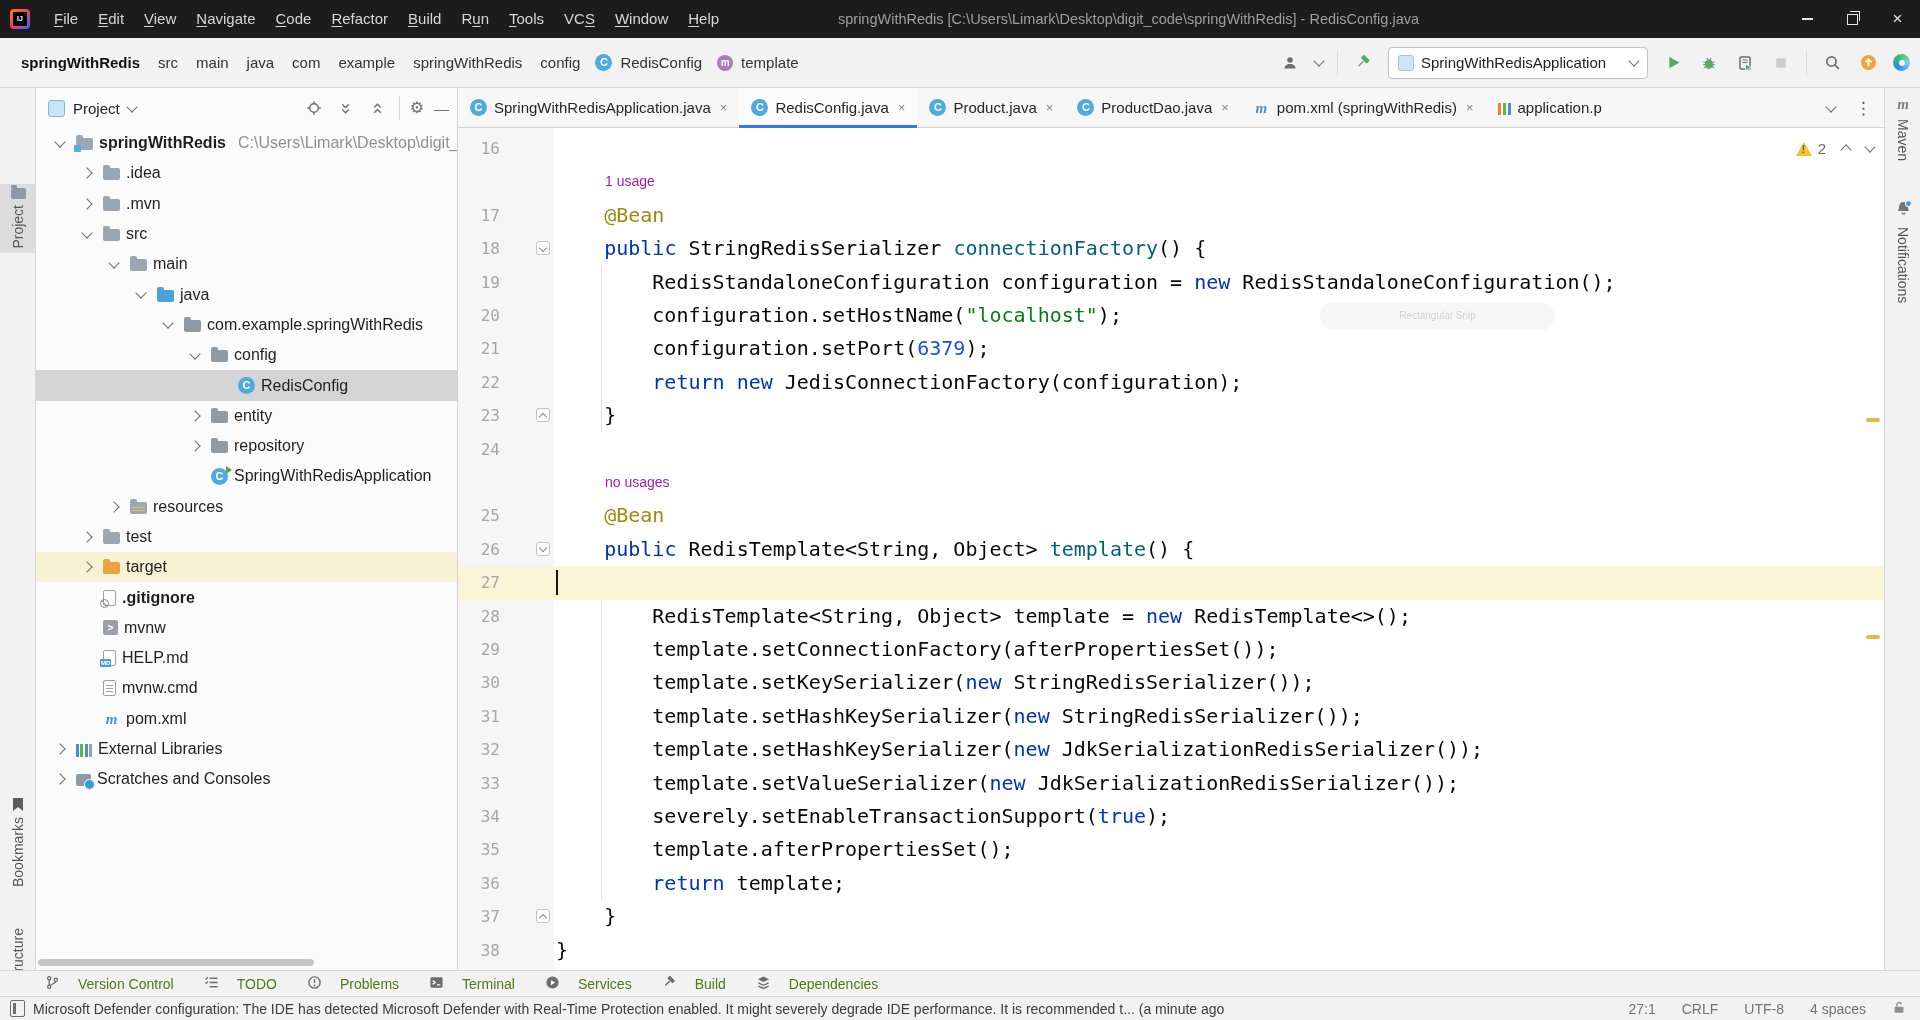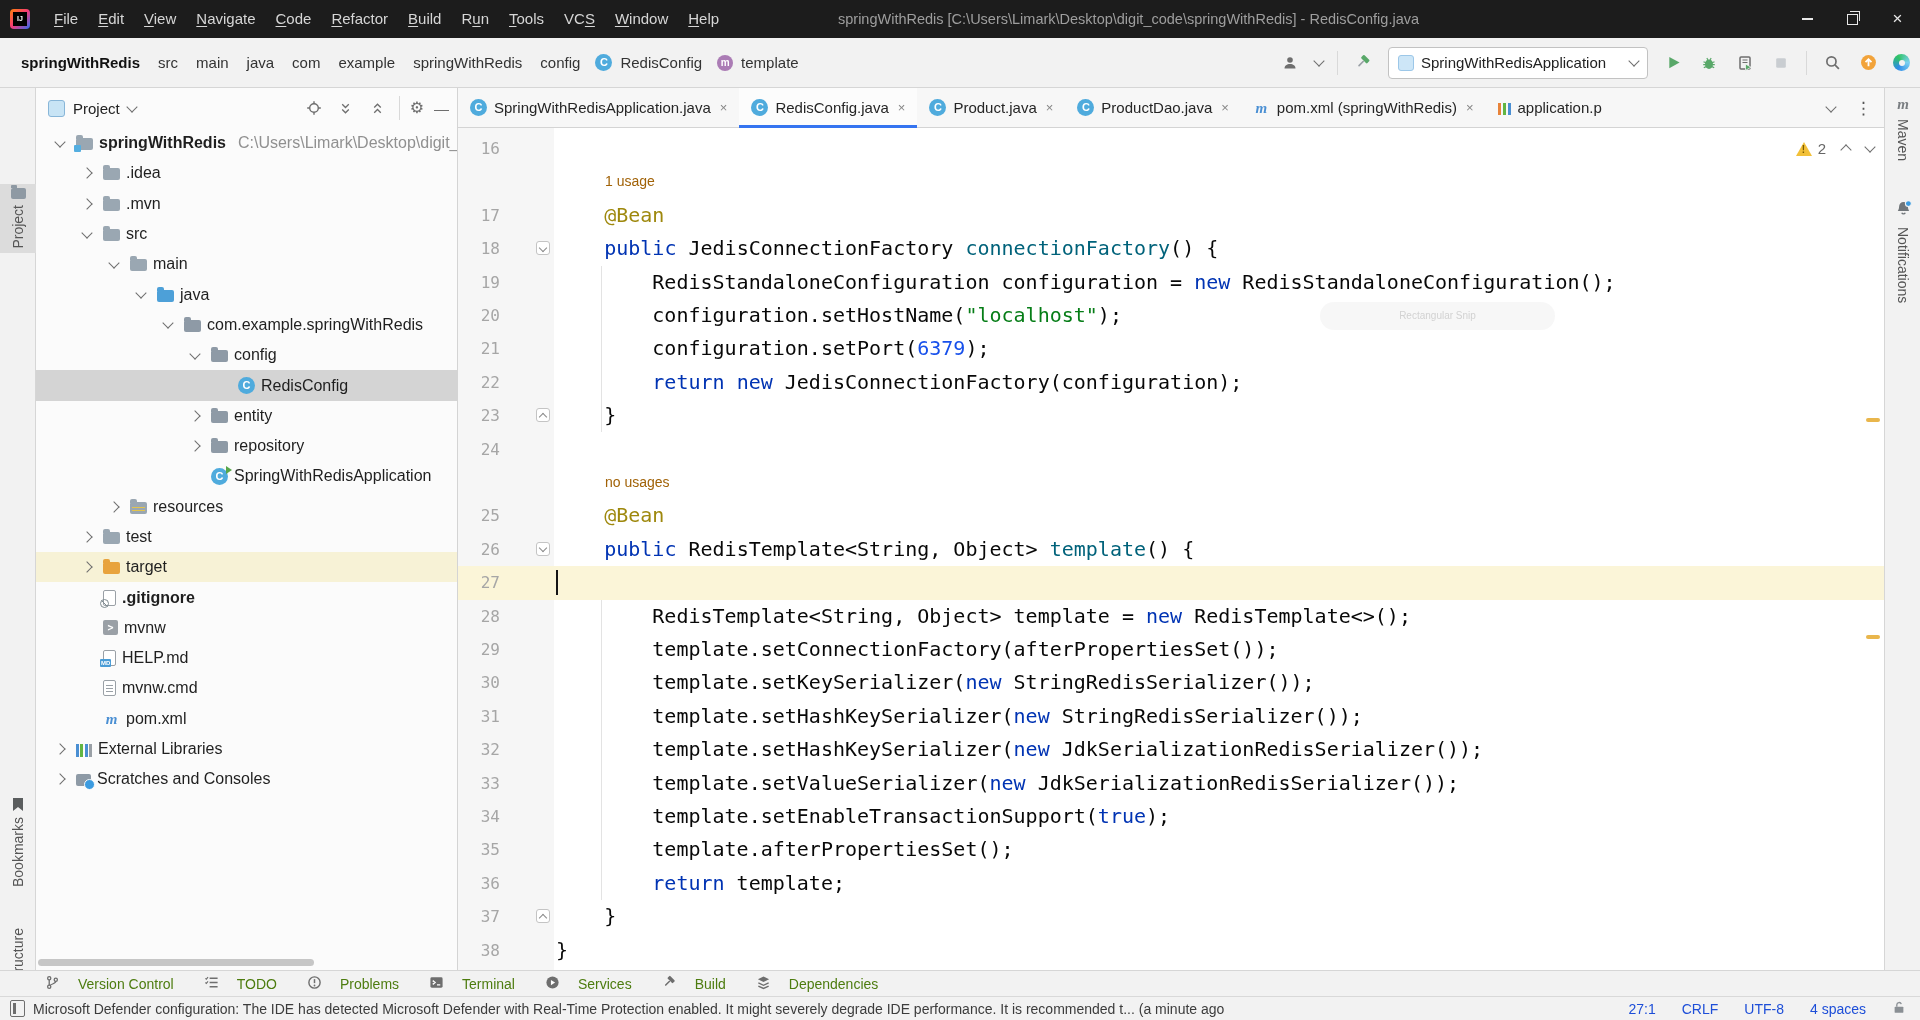--- a/index.html
+++ b/index.html
@@ -143,7 +143,7 @@
   .codeln .d{color:#00627a;}
   .codeln .s{color:#067d17;}
   .codeln .n{color:#1750eb;}
-  .inlay{position:absolute;left:147px;font:14px/33.4px "Liberation Sans",sans-serif;color:#a16207;}
+  .inlay{position:absolute;left:147px;font:14px/33.4px "Liberation Sans",sans-serif;color:#a21caf;}
   .caret{position:absolute;left:98px;top:4px;width:2px;height:25px;background:#151515;}
   .iguide{position:absolute;width:1px;background:#e3e3e3;left:143px;}
   #ghost-snip{position:absolute;left:862px;top:174px;width:235px;height:28px;border-radius:14px;

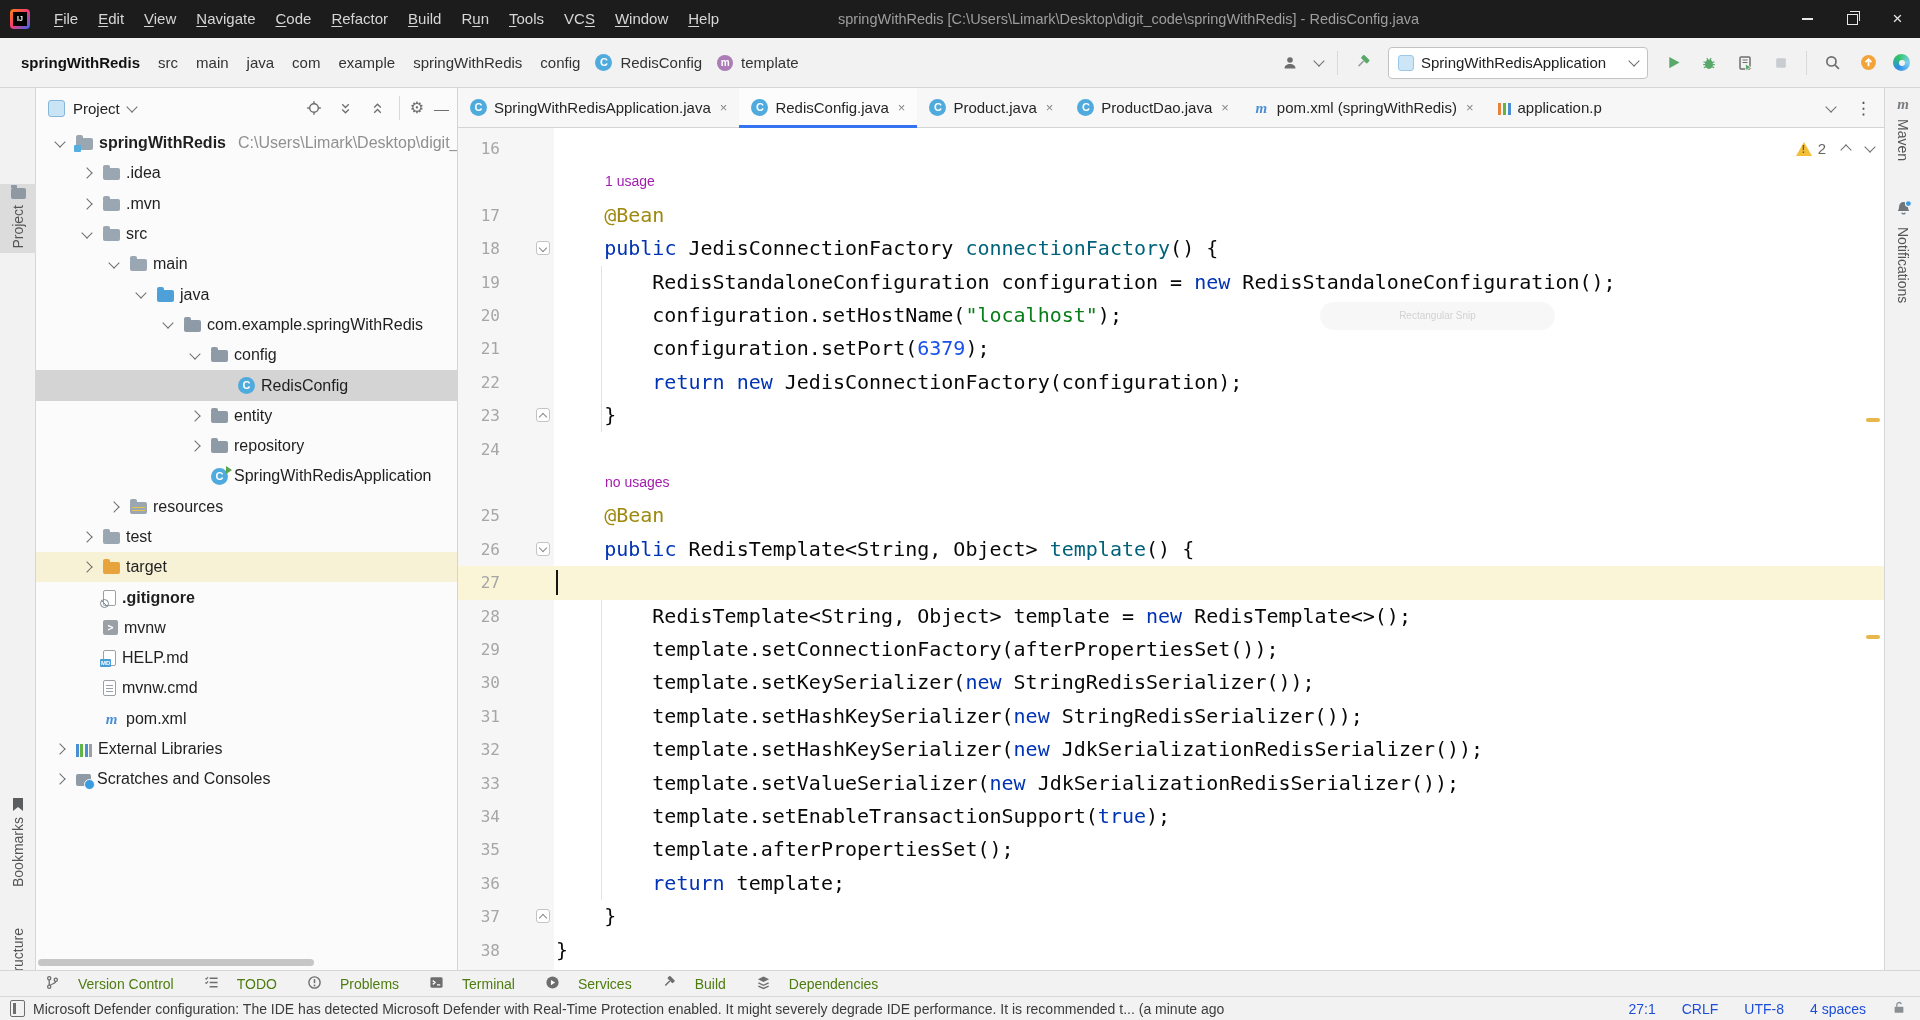--- a/index.html
+++ b/index.html
@@ -540,7 +540,7 @@
             <span class="foldm">
               <span class="fchev d"></span>
             </span>
-            <span class="codeln"><span>    </span><span class="k">public</span><span> JedisConnectionFactory </span><span class="d">connectionFactory</span><span>() {</span></span>
+            <span class="codeln"><span>    </span><span class="k">public</span><span> StringRedisSerializer </span><span class="d">connectionFactory</span><span>() {</span></span>
           </div>
           <div class="crow" style="top: 137.6px;">
             <span class="lnum">19</span>

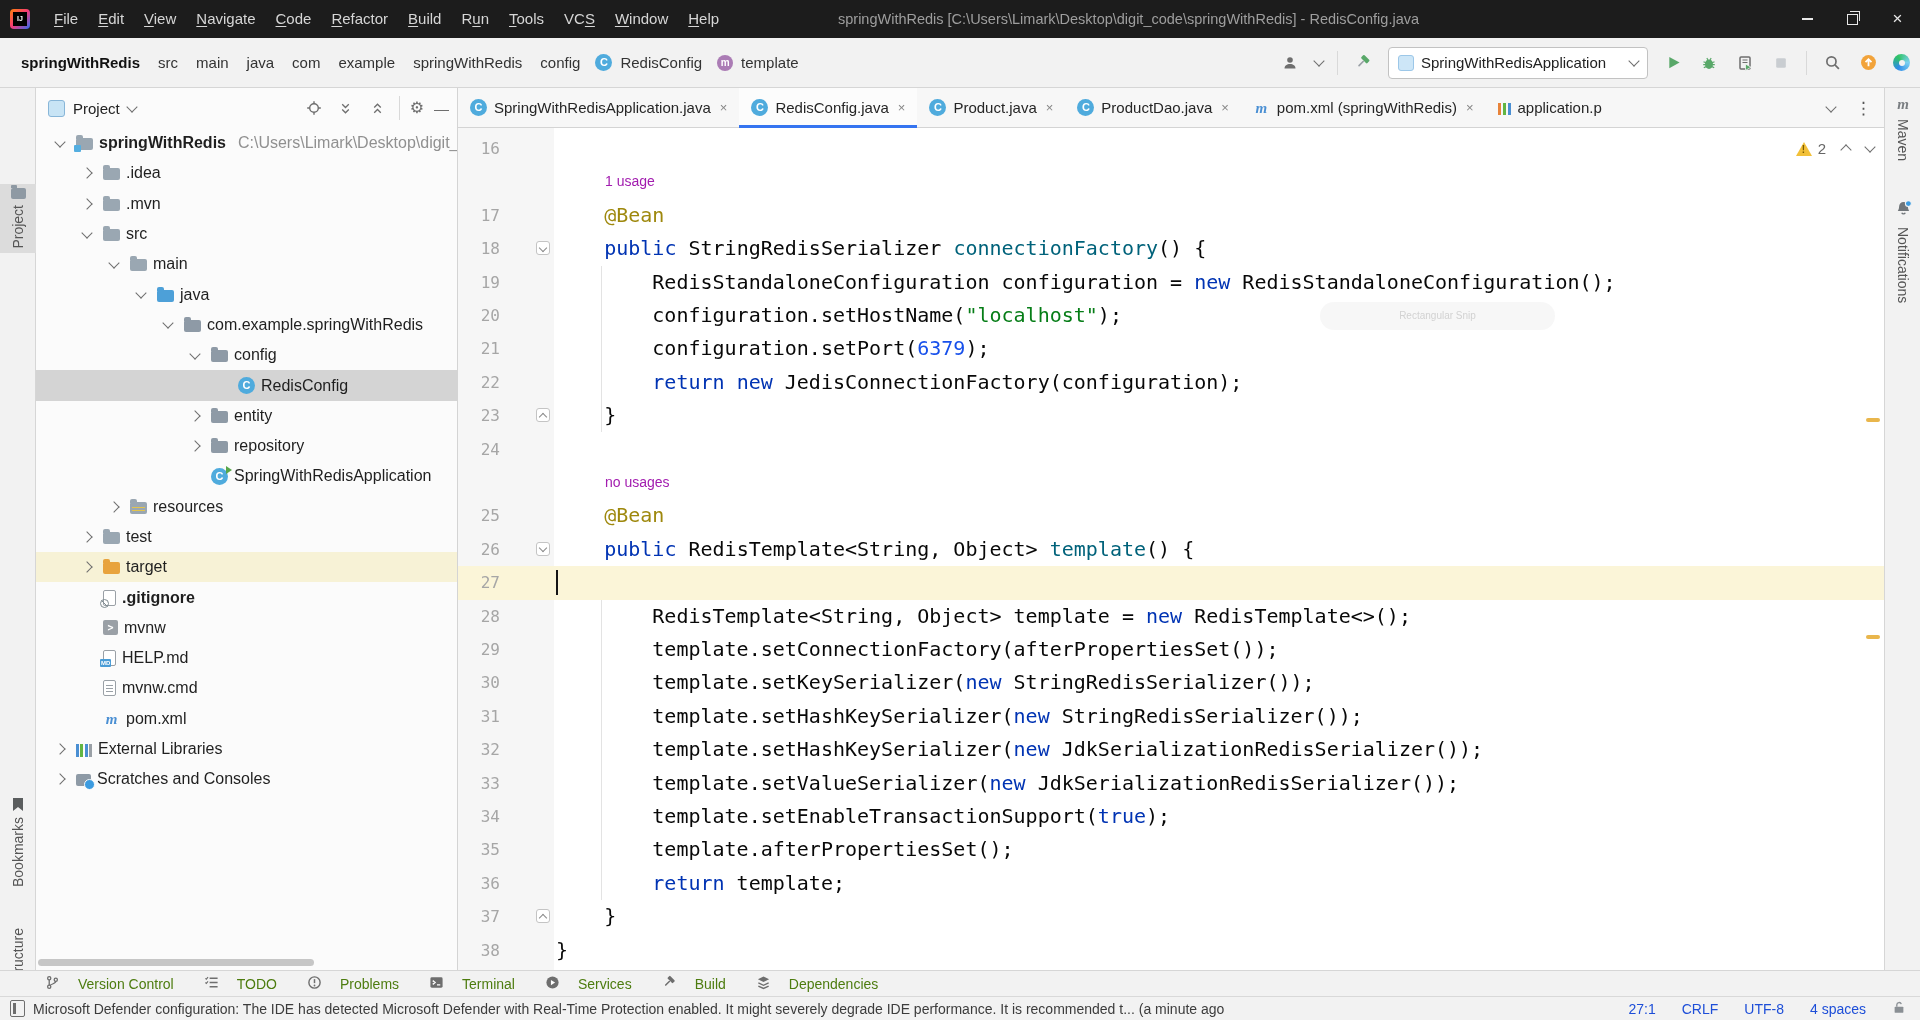--- a/index.html
+++ b/index.html
@@ -614,7 +614,7 @@
           </div>
           <div class="crow" style="top: 672px;">
             <span class="lnum">34</span>
-            <span class="codeln"><span>        template.setEnableTransactionSupport(</span><span class="k">true</span><span>);</span></span>
+            <span class="codeln"><span>        severely.setEnableTransactionSupport(</span><span class="k">true</span><span>);</span></span>
           </div>
           <div class="crow" style="top: 705.4px;">
             <span class="lnum">35</span>

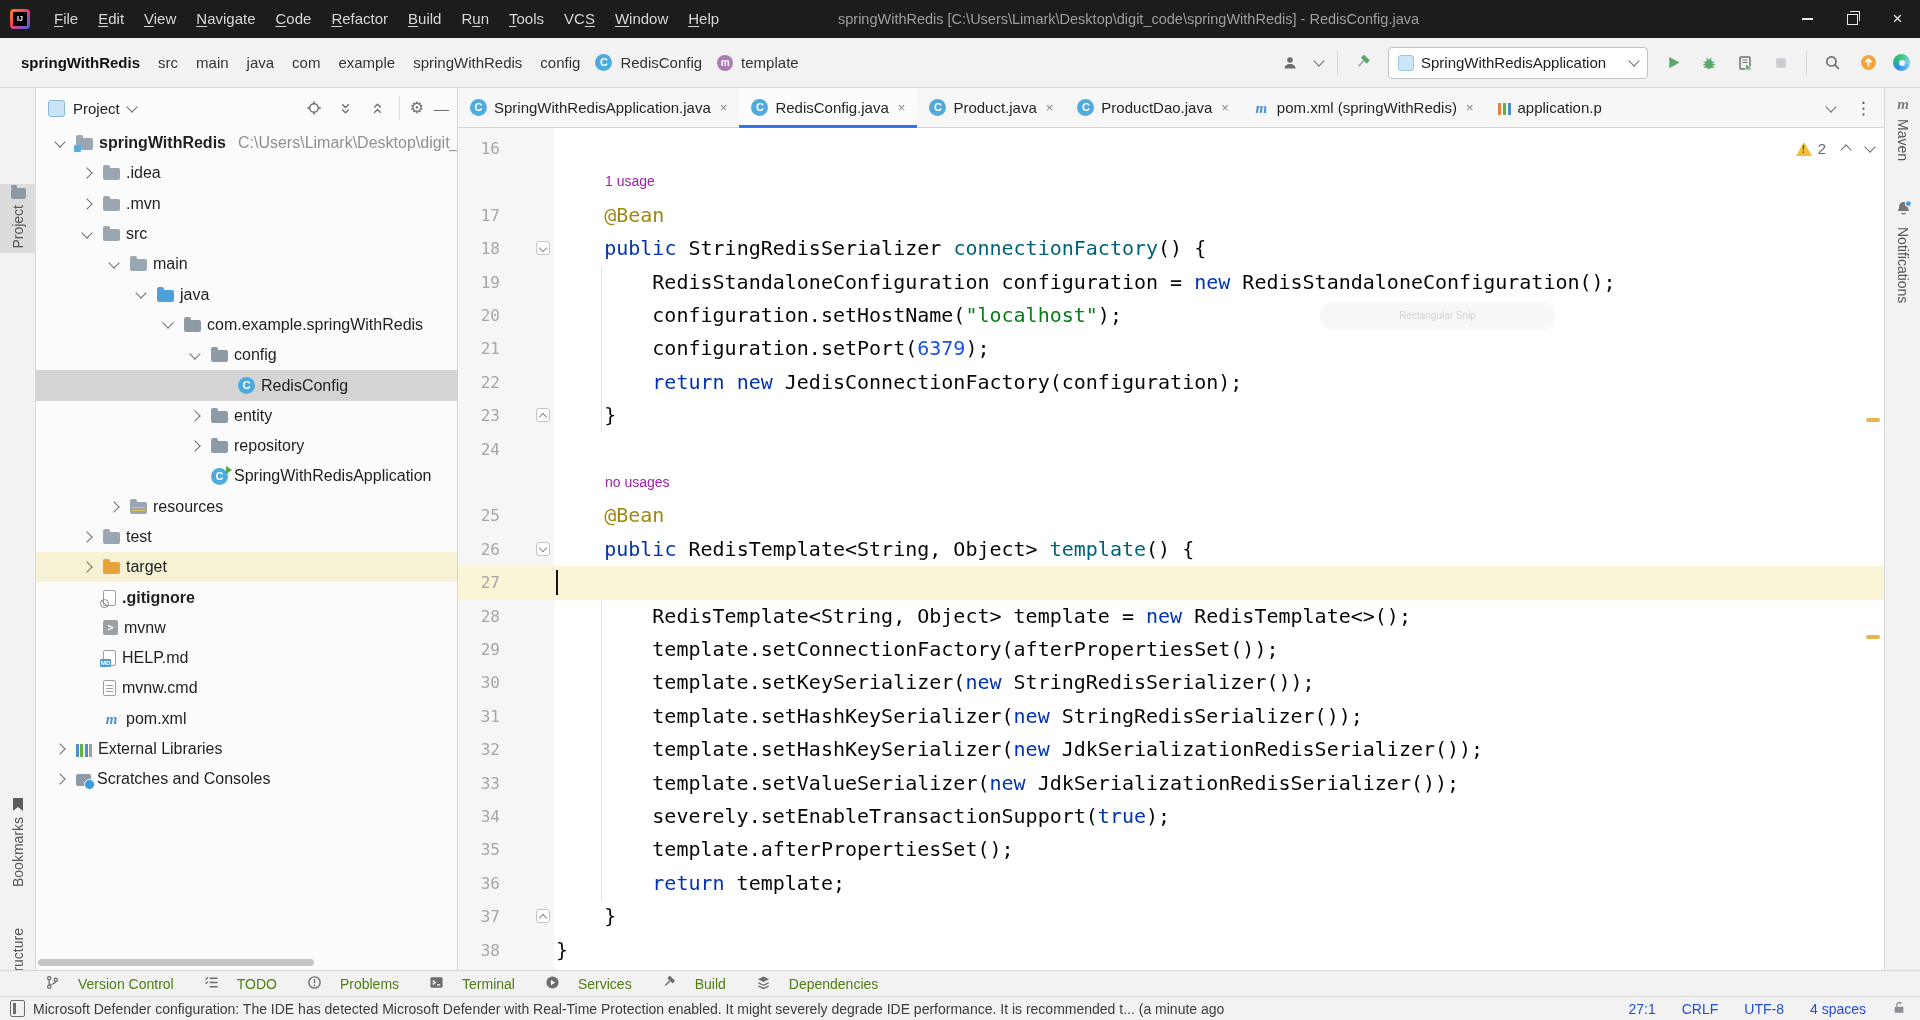--- a/index.html
+++ b/index.html
@@ -161,7 +161,7 @@
   #statusbar{position:absolute;left:0;right:0;bottom:0;height:24px;background:#f2f2f2;border-top:1px solid #d9d9d9;
              display:flex;align-items:center;box-sizing:border-box;padding:0 14px 0 10px;}
   #status-msg{font-size:14px;color:#3c3c3c;white-space:nowrap;overflow:hidden;margin-left:8px;flex:1;}
-  #status-right{display:flex;align-items:center;gap:26px;font-size:14px;color:#1d4ed8;}
+  #status-right{display:flex;align-items:center;gap:26px;font-size:14px;color:#737373;}
   .defico{width:13px;height:15px;border:1.3px solid #6e6e6e;border-radius:2px;position:relative;flex:none;}
   .defico::before{content:"";position:absolute;left:2px;top:2px;bottom:2px;width:3px;background:#6e6e6e;}
 </style>

